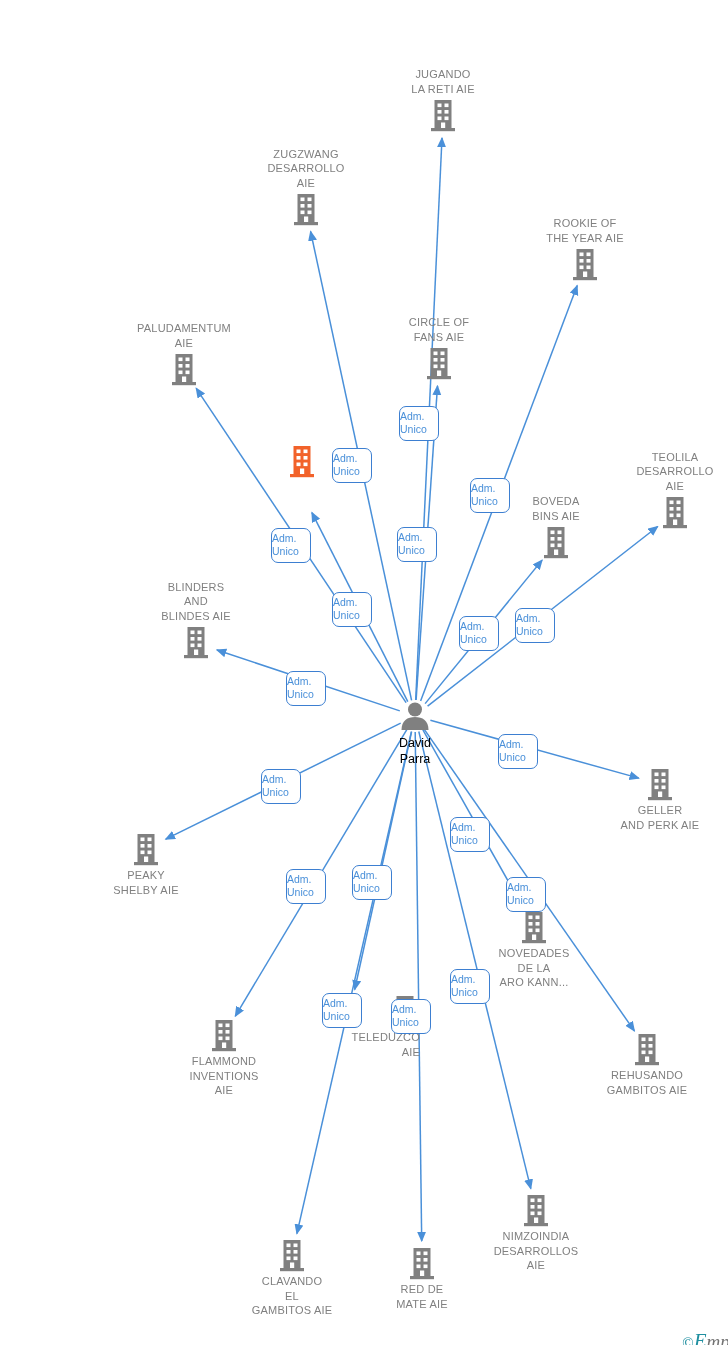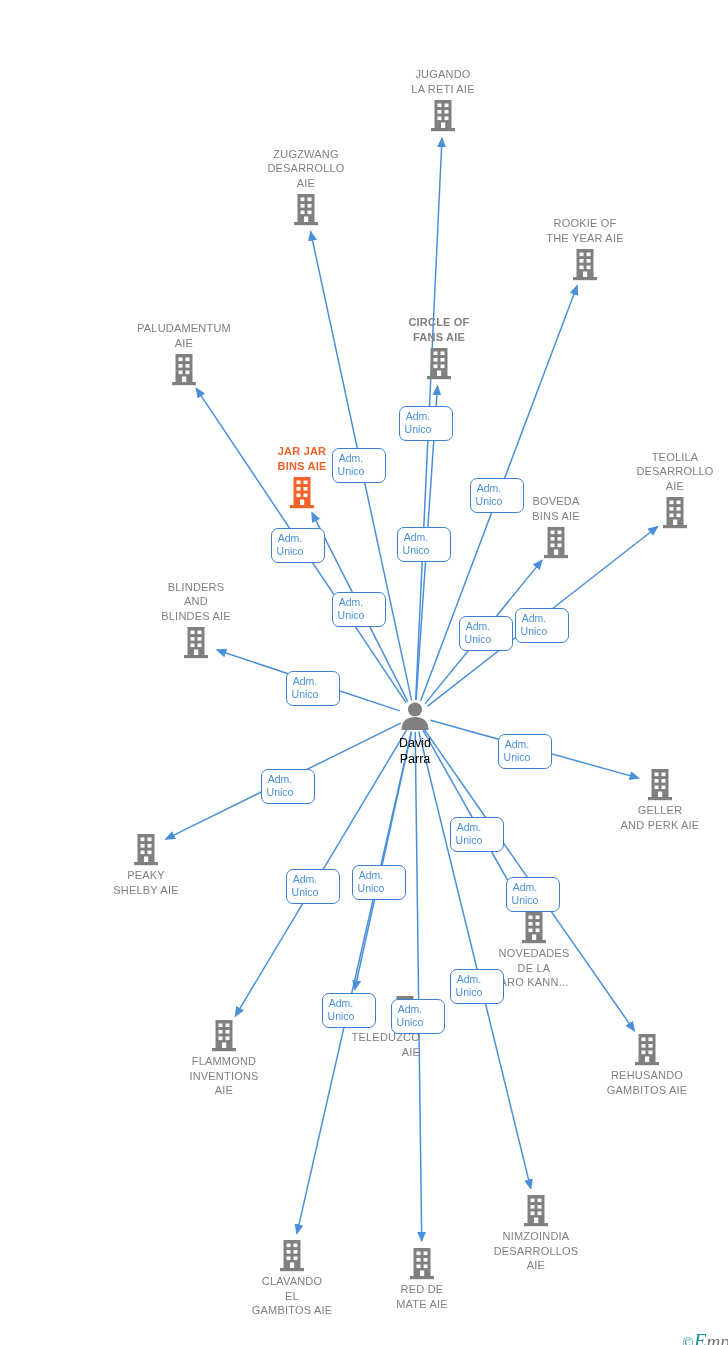--- a/index.html
+++ b/index.html
@@ -148,7 +148,7 @@
             <rect x="16.5" y="18.5" width="4" height="3.6" fill="#fff"></rect>
             <rect x="13" y="24.5" width="4.2" height="5.5" fill="#fff"></rect>
           </svg></span></div>
-      <div class="node label-above" style="left: 392px; top: 299px; font-weight: bold;"><div class="lbl">CIRCLE OF
+      <div class="node label-above" style="left: 392px; top: 299px;"><div class="lbl">CIRCLE OF
 FANS  AIE</div><span class="ico"><svg width="30" height="34" viewBox="0 0 30 34" aria-hidden="true">
             <rect x="6.5" y="2" width="17" height="28" fill="#808080"></rect>
             <rect x="3" y="30" width="24" height="3.2" fill="#808080"></rect>

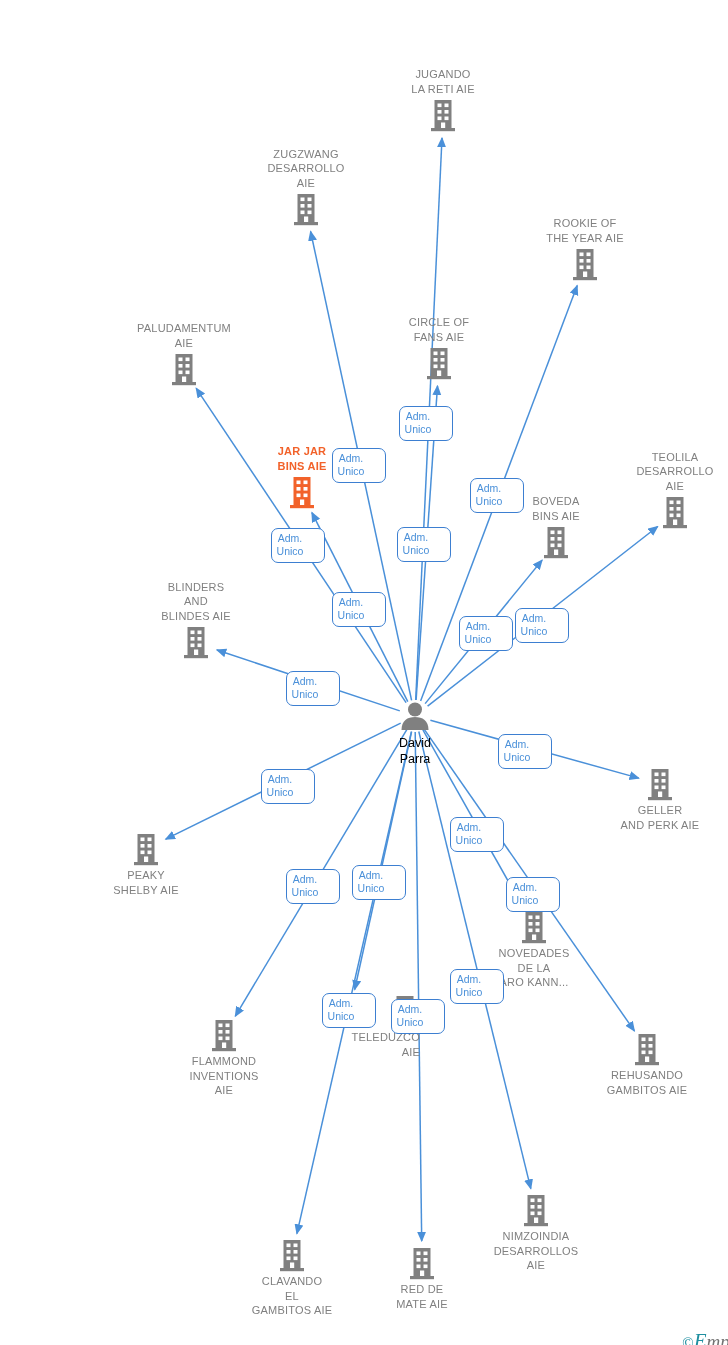--- a/index.html
+++ b/index.html
@@ -41,7 +41,7 @@
   
   .badge{
     position:absolute;
-    width:54px;
+    width:40px;
     margin-left:-27px;
     box-sizing:border-box;
     border:1.4px solid #3d7fd1;

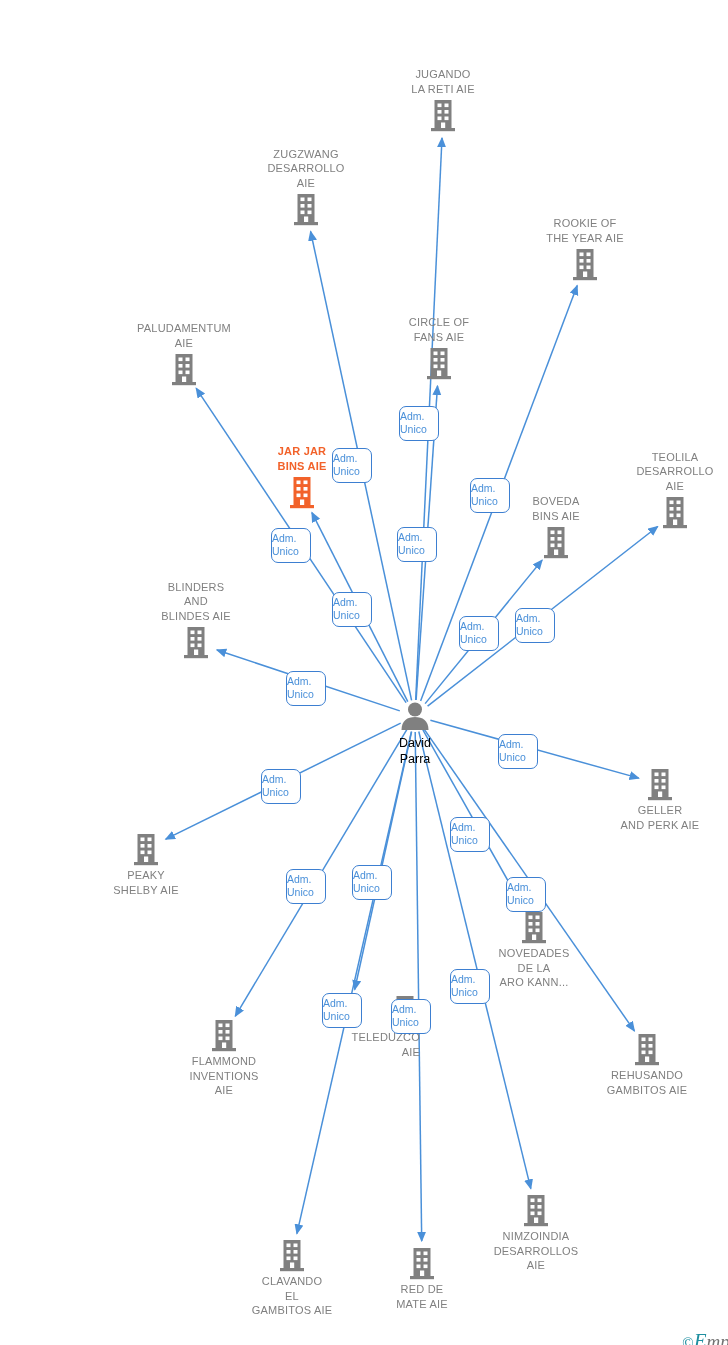--- a/index.html
+++ b/index.html
@@ -160,8 +160,7 @@
             <rect x="16.5" y="18.5" width="4" height="3.6" fill="#fff"></rect>
             <rect x="13" y="24.5" width="4.2" height="5.5" fill="#fff"></rect>
           </svg></span></div>
-      <div class="node label-above" style="left: 255px; top: 428px;"><div class="lbl" style="color: rgb(242, 98, 42); font-weight: 700;">JAR JAR
-BINS  AIE</div><span class="ico"><svg width="30" height="34" viewBox="0 0 30 34" aria-hidden="true">
+      <div class="node label-above" style="left: 255px; top: 428px;"><span class="ico"><svg width="30" height="34" viewBox="0 0 30 34" aria-hidden="true">
             <rect x="6.5" y="2" width="17" height="28" fill="#f2622a"></rect>
             <rect x="3" y="30" width="24" height="3.2" fill="#f2622a"></rect>
             <rect x="9.5" y="5.5" width="4" height="3.6" fill="#fff"></rect>

